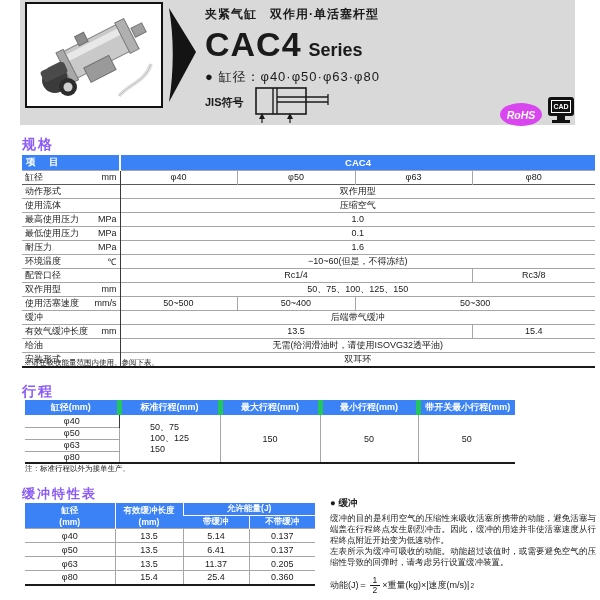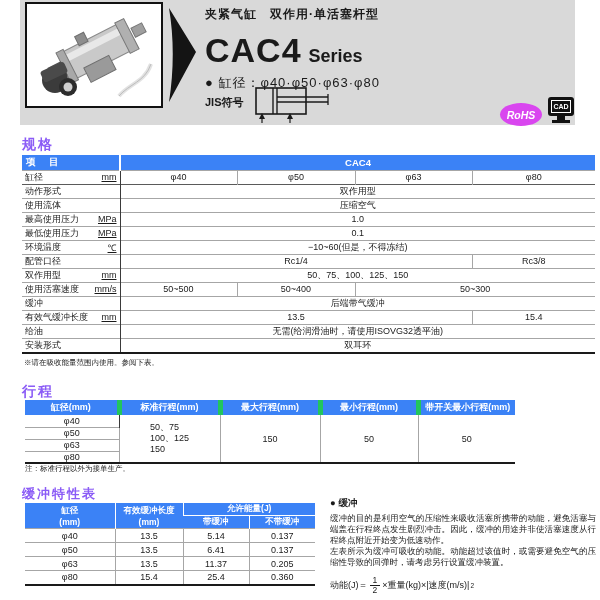--- a/index.html
+++ b/index.html
@@ -23,7 +23,7 @@
 
   .title-block { position:absolute; left:205px; top:6px; width:300px; }
   .subtitle { font-size:12px; font-weight:bold; letter-spacing:1px; }
-  .series-line { margin-top:8px; white-space:nowrap; }
+  .series-line { margin-top:2px; white-space:nowrap; }
   .series-name { font-size:34px; font-weight:bold; letter-spacing:1px; }
   .series-suffix { font-size:18px; font-weight:bold; margin-left:7px; }
   .bore-line { margin-top:4px; font-size:13px; letter-spacing:1px; }

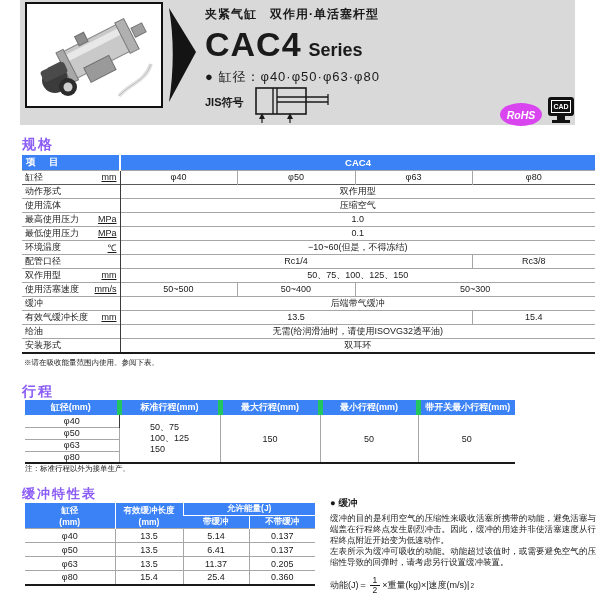--- a/index.html
+++ b/index.html
@@ -67,7 +67,7 @@
   .spec td.lblcell { border-right:1px solid #3a3a3a; padding:0 3px; }
   .spec td.lblcell .lblwrap { display:flex; justify-content:space-between; align-items:center; }
   .spec td.lblcell .lbl { text-align:left; }
-  .spec td.lblcell .unit { text-align:right;text-decoration:underline; }
+  .spec td.lblcell .unit { text-align:right; }
   .spec td.div { border-left:1px solid #a6a6a6; }
   .spec tr.after-bore td { border-top:1px solid #5a5a5a; }
 

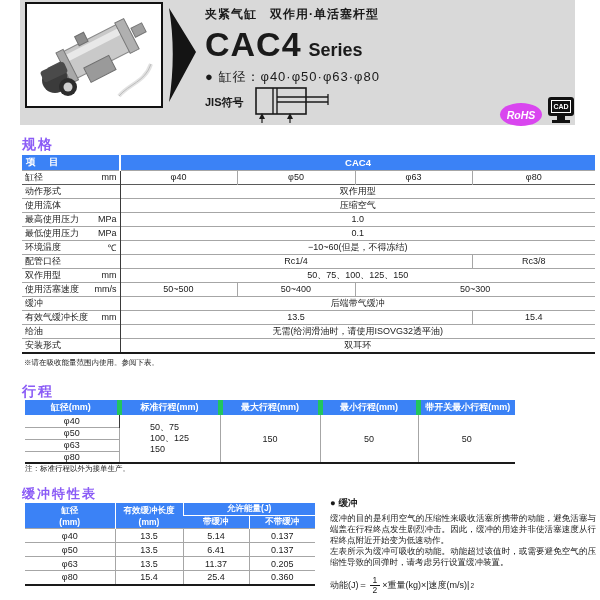--- a/index.html
+++ b/index.html
@@ -233,6 +233,15 @@
   <tr>
     <td class="lblcell">
           <div class="lblwrap">
+            <span class="lbl">耐压力</span>
+            <span class="unit">MPa</span>
+          </div>
+        </td>
+    <td colspan="4">1.6</td>
+  </tr>
+  <tr>
+    <td class="lblcell">
+          <div class="lblwrap">
             <span class="lbl">环境温度</span>
             <span class="unit">℃</span>
           </div>

